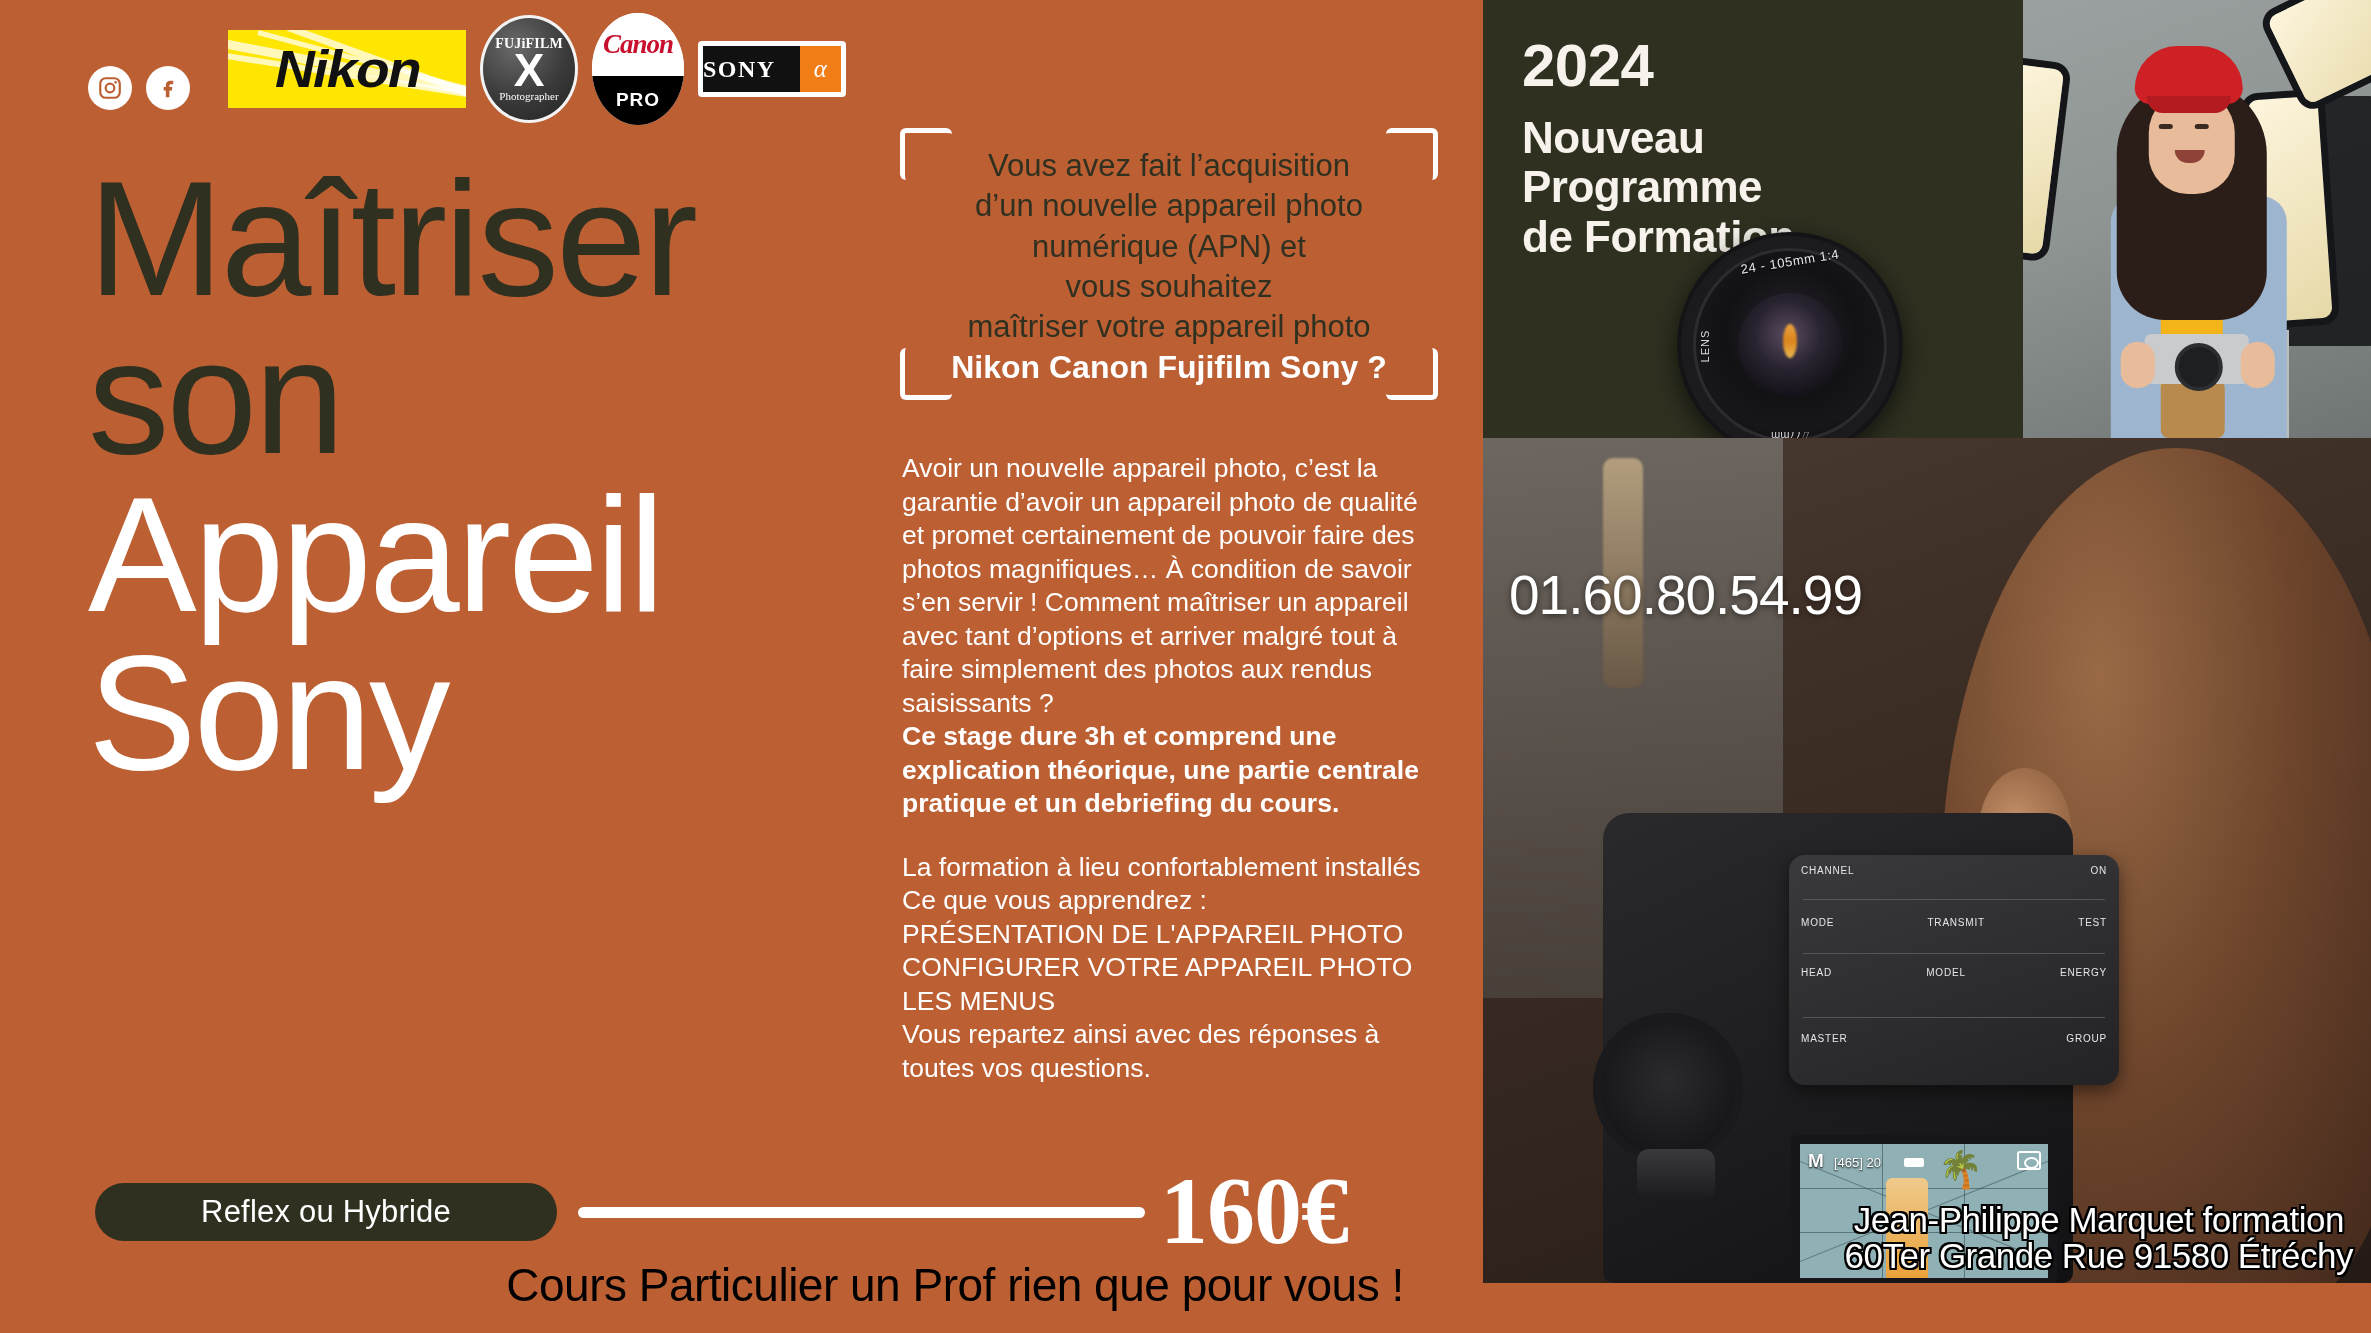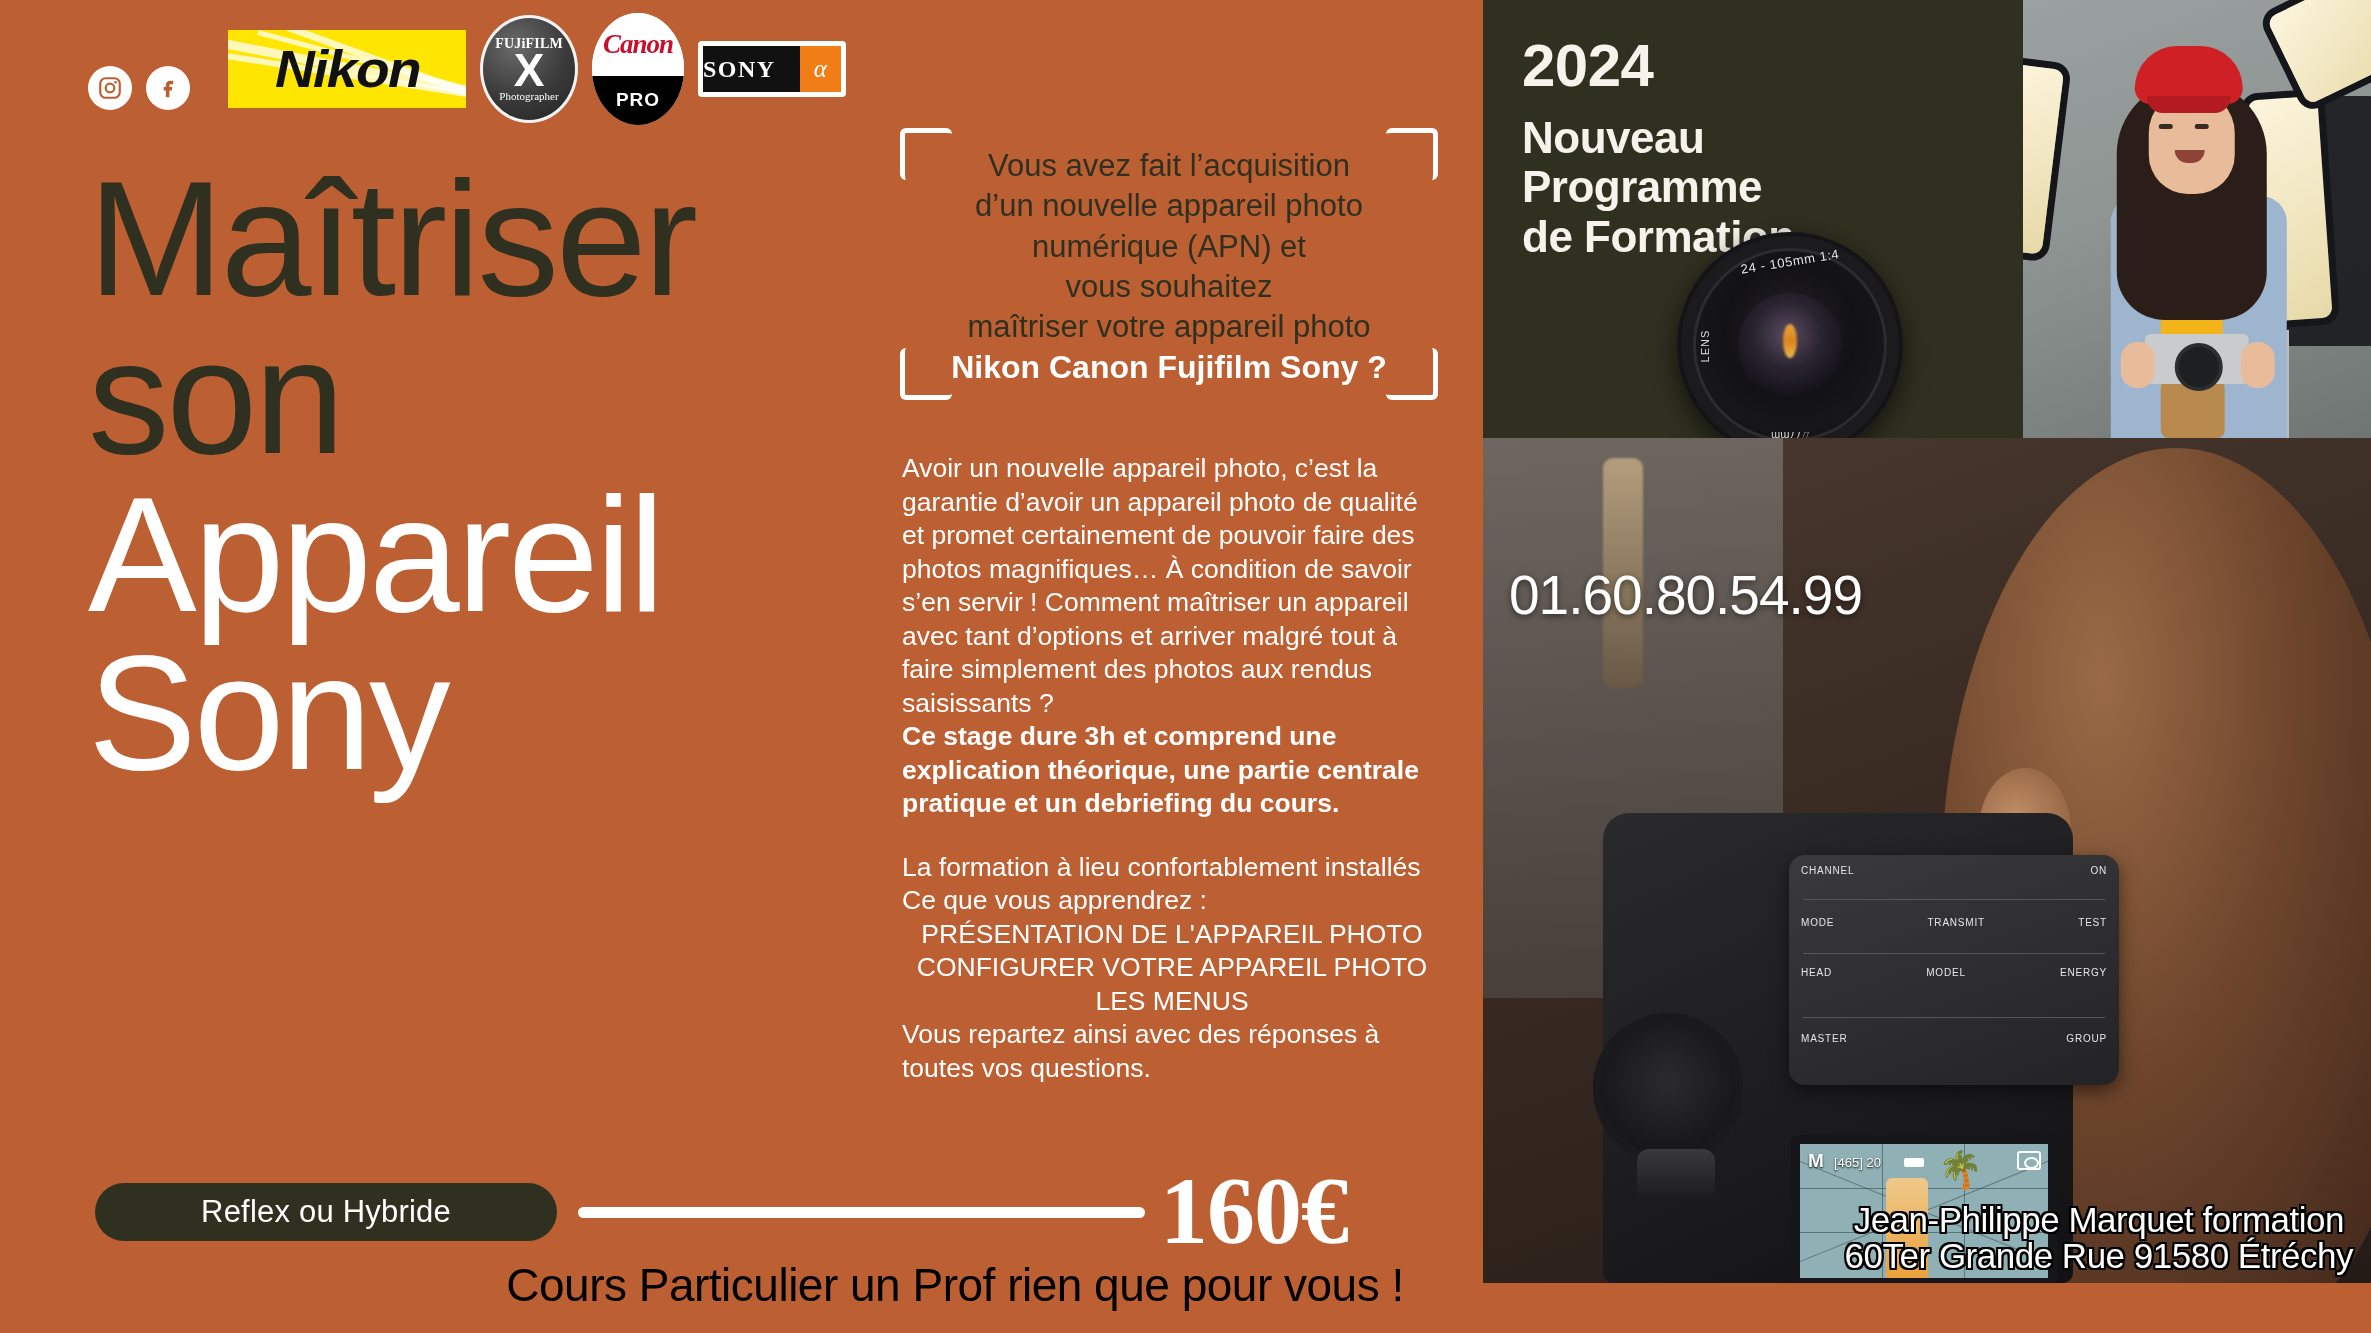--- a/index.html
+++ b/index.html
@@ -112,7 +112,7 @@
   .body-p{ font-size:26.5px; line-height:1.265; }
   .body-b{ font-size:26.5px; line-height:1.265; font-weight:bold; }
   .body-col .gap{ height:30px; }
-  .caps{ font-size:26.5px; line-height:1.265;text-align:center; }
+  .caps{ font-size:26.5px; line-height:1.265; }
 
   
   .right{

